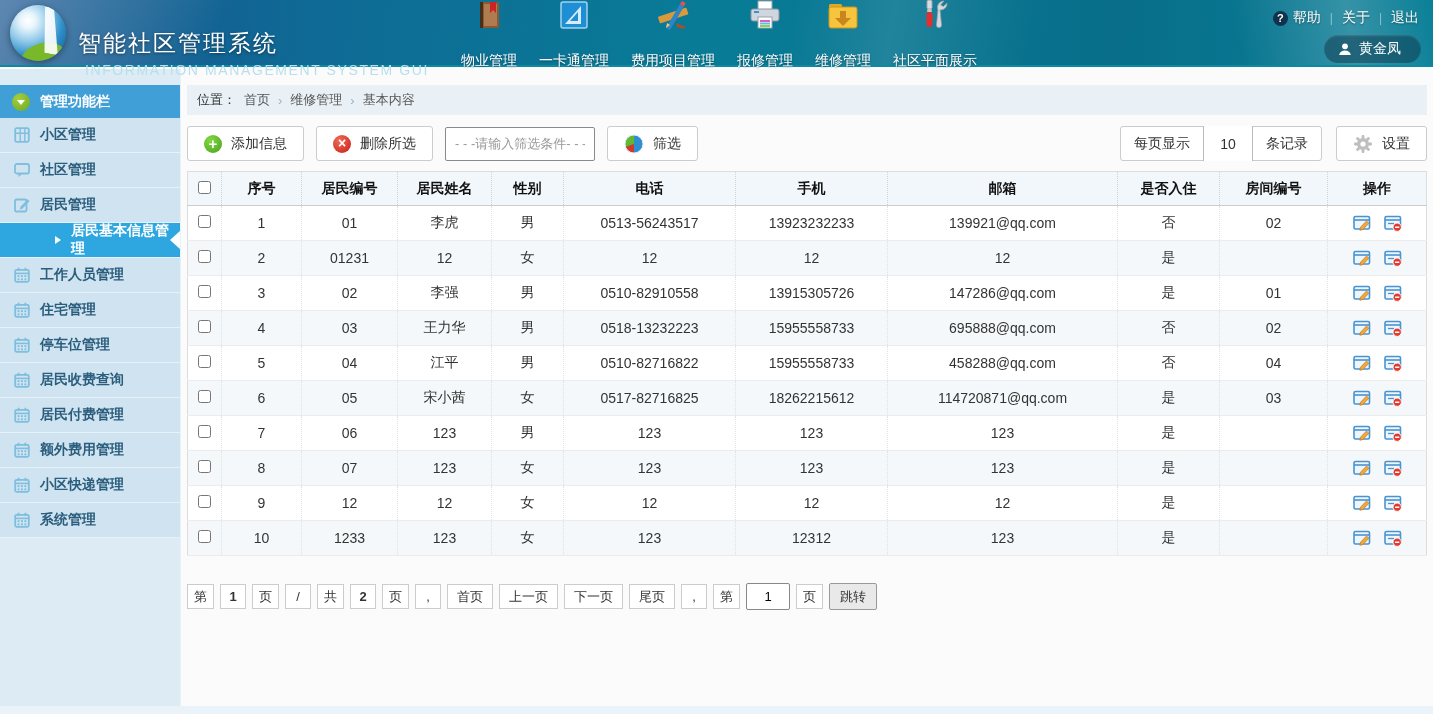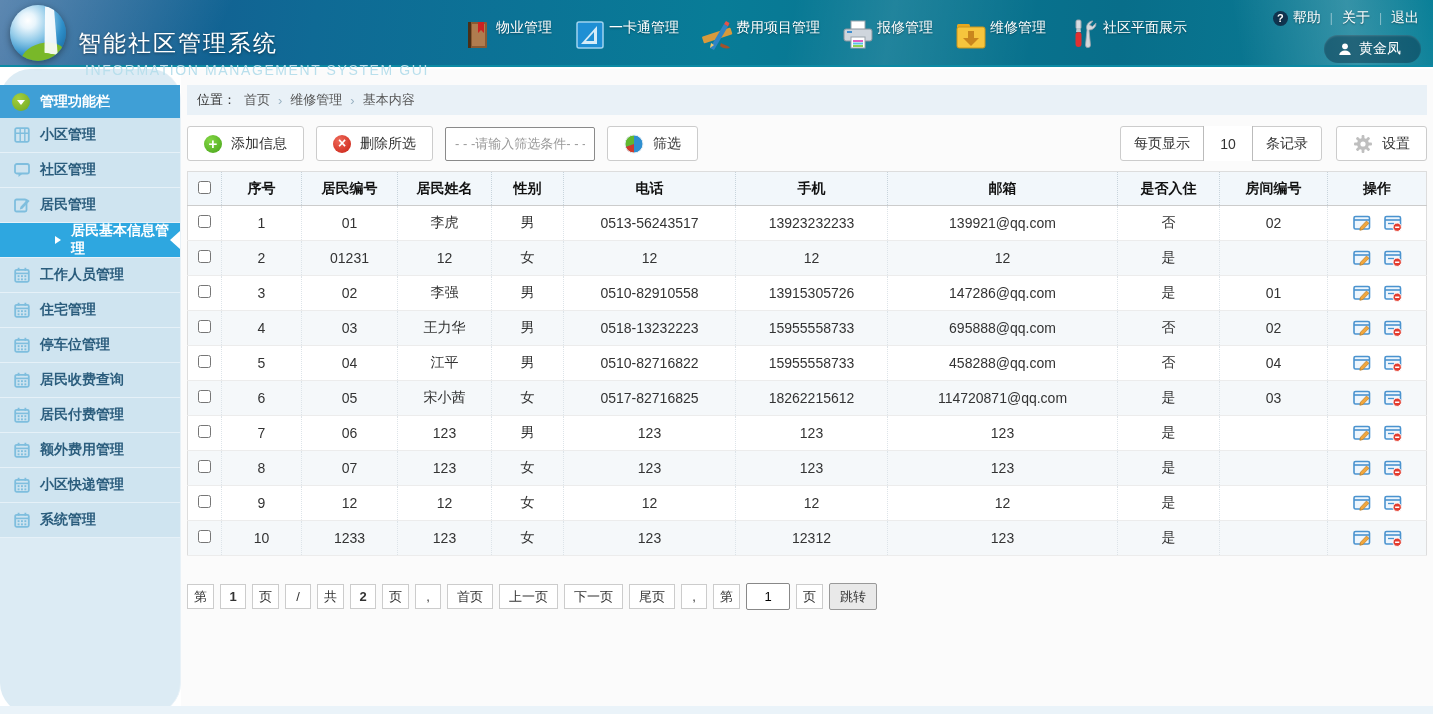--- a/index.html
+++ b/index.html
@@ -27,7 +27,7 @@
   .app-subtitle { font-size:14px; color:#b9dfec; letter-spacing:1.6px; margin-top:3px;padding-left:7px; }
 
   .main-nav { display:flex; align-items:center; margin-left:32px; gap:22px; position:relative; z-index:1; padding-top:4px; }
-  .nav-item { display:flex; flex-direction:row; align-items:flex-start; gap:3px; cursor:pointer; }
+  .nav-item { display:flex; flex-direction:column; align-items:center; gap:21px; cursor:pointer; }
   .nav-icon { width:32px; height:32px; display:block; }
   .nav-icon svg { width:100%; height:100%; }
   .nav-label { color:#fff; font-size:14px; text-shadow:0 1px 2px rgba(0,0,0,.4); white-space:nowrap; }

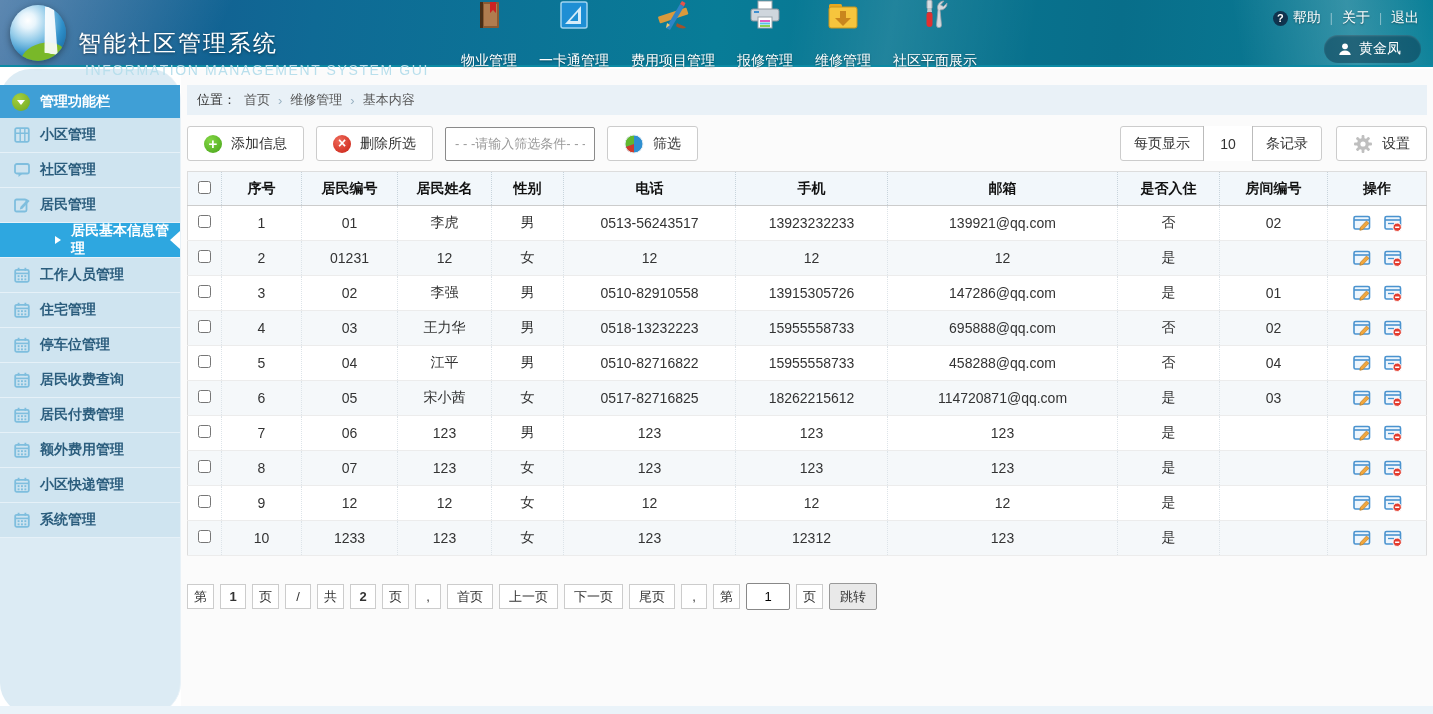--- a/index.html
+++ b/index.html
@@ -44,7 +44,7 @@
   .user-pill .uicon { width:14px; height:14px; display:block; }
 
   
-  .sidebar { position:absolute; left:0; top:69px; width:181px; bottom:0; background:#dcebf4; border-right:1px solid #e8f1f7;border-radius:31px; }
+  .sidebar { position:absolute; left:0; top:69px; width:181px; bottom:0; background:#dcebf4; border-right:1px solid #e8f1f7; }
   .sidebar-header { margin-top:16px; height:33px; background:#3f9fd6; color:#fff; display:flex; align-items:center;
     gap:10px; padding-left:12px; font-size:14px; font-weight:bold; cursor:pointer; }
   .icon-chevron-circle { width:18px; height:18px; border-radius:50%; background:radial-gradient(circle at 35% 30%,#a5cf3e,#6ea821);

